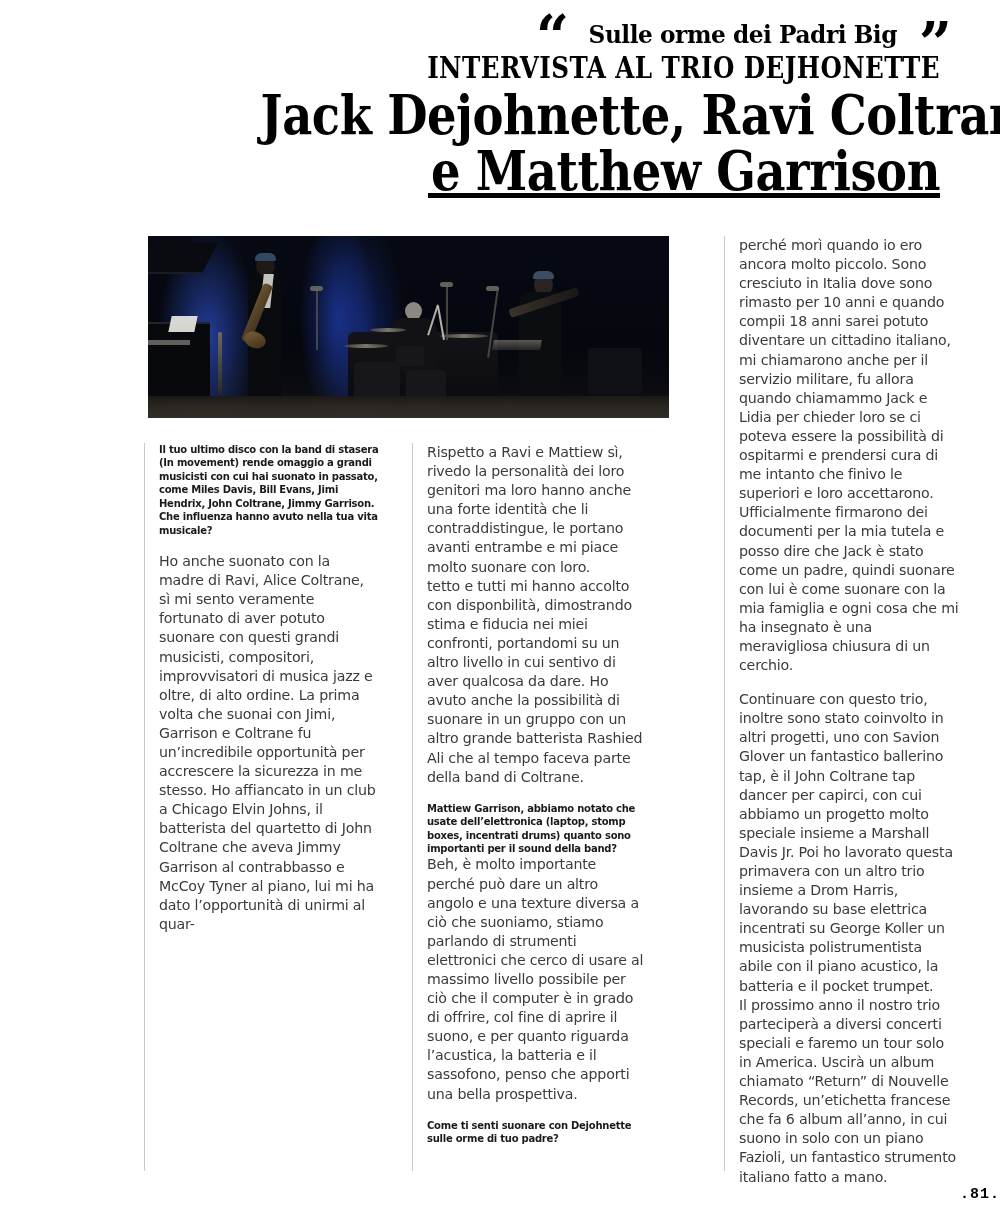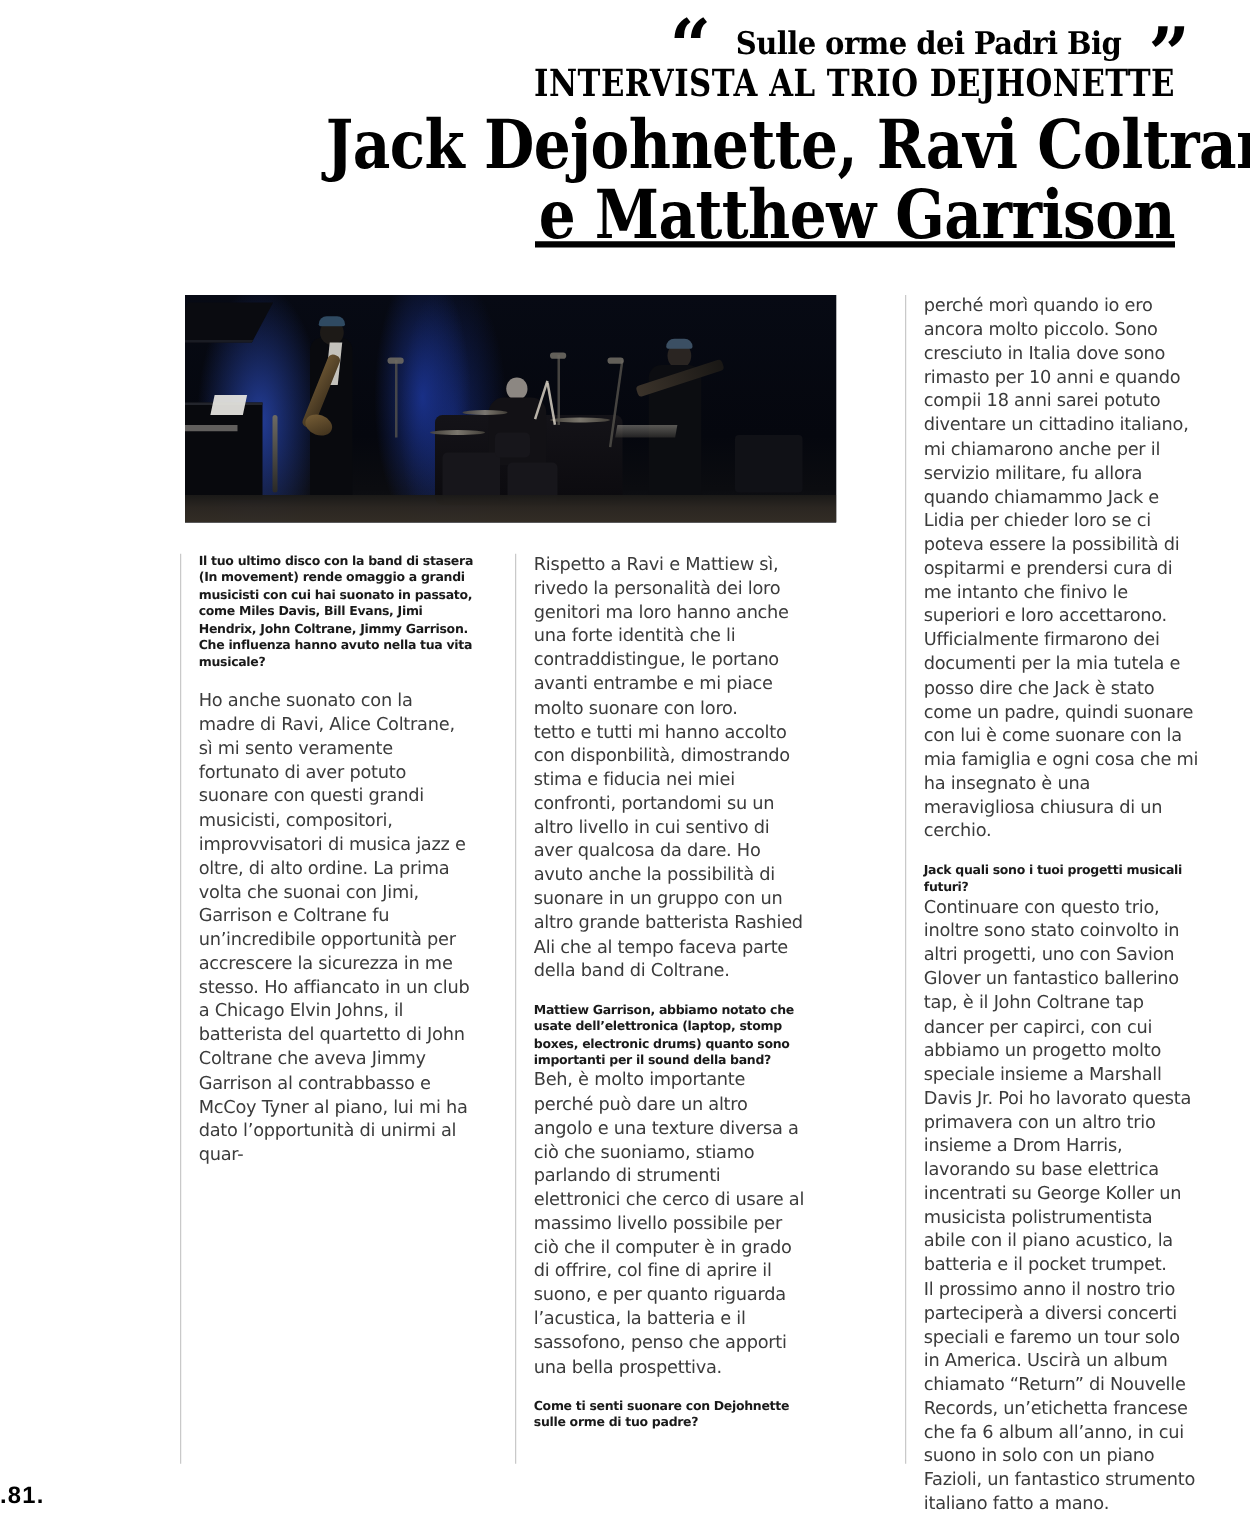--- a/index.html
+++ b/index.html
@@ -373,7 +373,6 @@
 <div class="col" id="col3">
   <p class="a">perché morì quando io ero ancora molto piccolo. Sono cresciuto in Italia dove sono rimasto per 10 anni e quando compii 18 anni sarei potuto diventare un cittadino italiano, mi chiamarono anche per il servizio militare, fu allora quando chiamammo Jack e Lidia per chieder loro se ci poteva essere la possibilità di ospitarmi e prendersi cura di me intanto che finivo le superiori e loro accettarono. Ufficialmente firmarono dei documenti per la mia tutela e posso dire che Jack è stato come un padre, quindi suonare con lui è come suonare con la mia famiglia e ogni cosa che mi ha insegnato è una meravigliosa chiusura di un cerchio.</p>
   <div class="gap"></div>
-  <p class="q">Jack quali sono i tuoi progetti musicali futuri?</p>
   <p class="a">Continuare con questo trio, inoltre sono stato coinvolto in altri progetti, uno con Savion Glover un fantastico ballerino tap, è il John Coltrane tap dancer per capirci, con cui abbiamo un progetto molto speciale insieme a Marshall Davis Jr. Poi ho lavorato questa primavera con un altro trio insieme a Drom Harris, lavorando su base elettrica incentrati su George Koller un musicista polistrumentista abile con il piano acustico, la batteria e il pocket trumpet.</p>
   <p class="a">Il prossimo anno il nostro trio parteciperà a diversi concerti speciali e faremo un tour solo in America. Uscirà un album chiamato “Return” di Nouvelle Records, un’etichetta francese che fa 6 album all’anno, in cui suono in solo con un piano Fazioli, un fantastico strumento italiano fatto a mano.</p>
 </div>

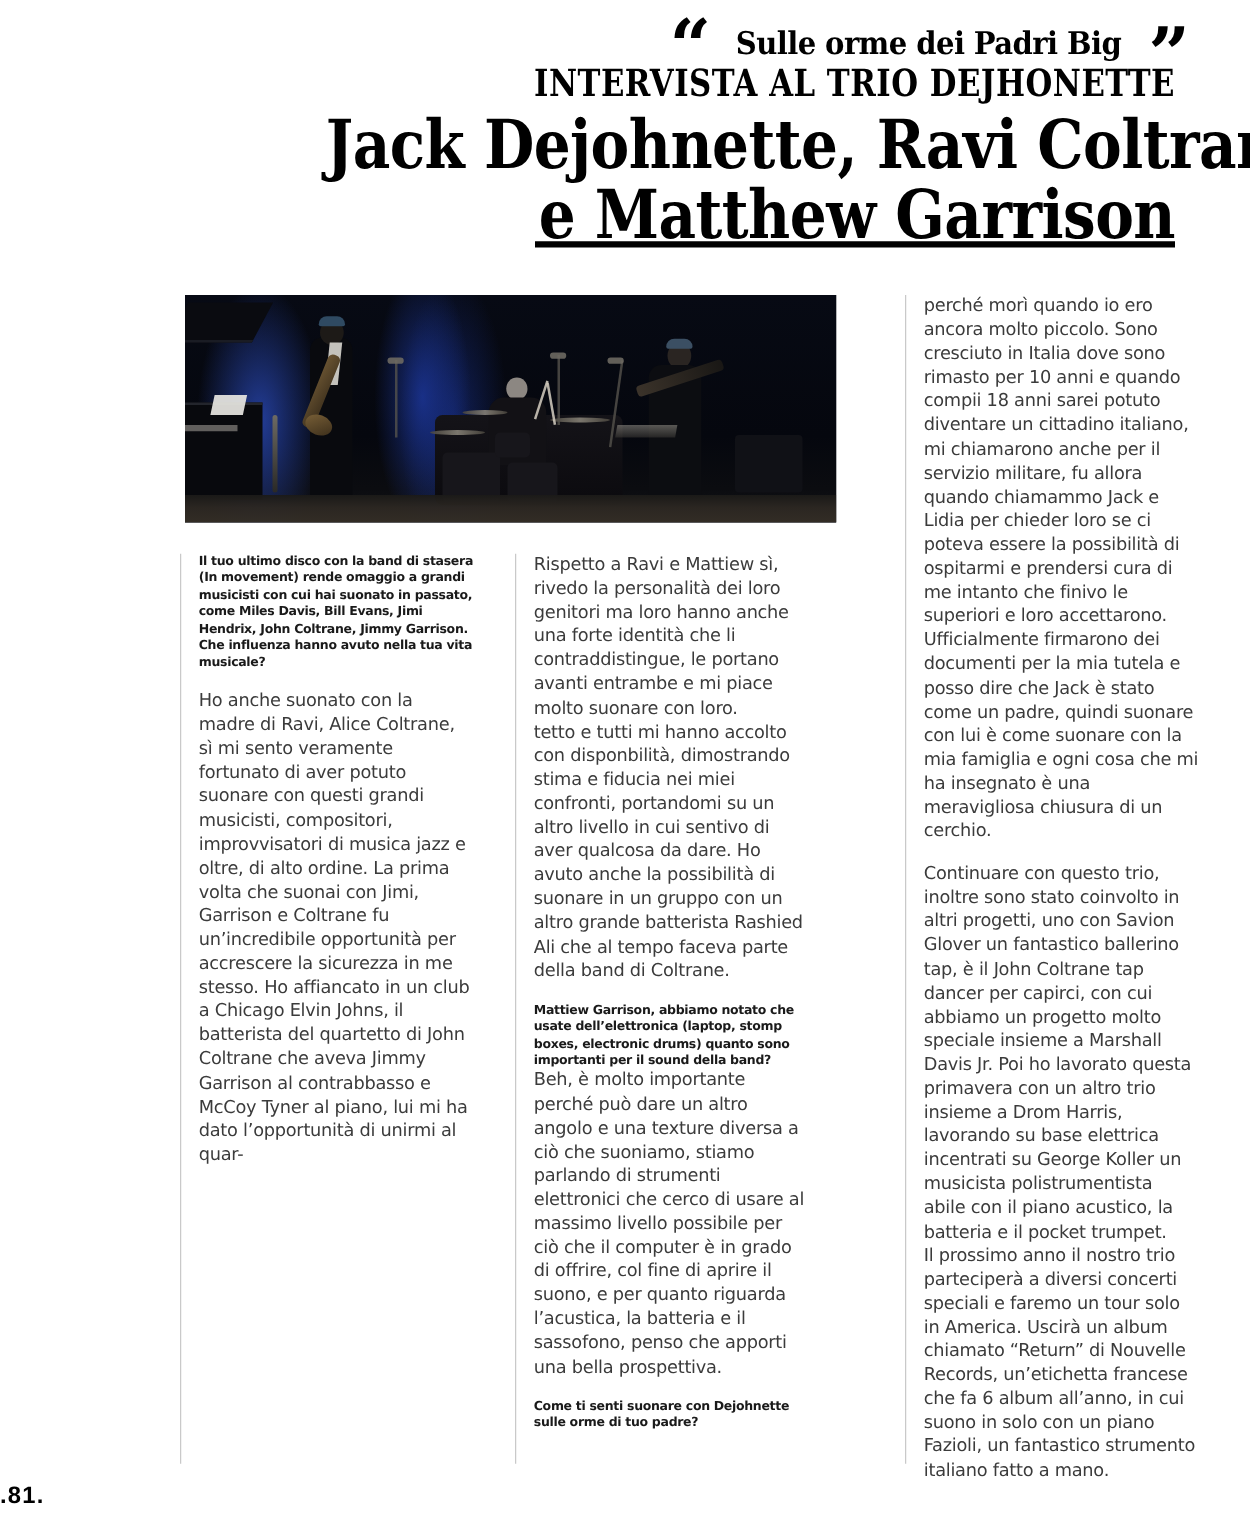--- a/index.html
+++ b/index.html
@@ -363,7 +363,7 @@
   <p class="a">Rispetto a Ravi e Mattiew sì, rivedo la personalità dei loro genitori ma loro hanno anche una forte identità che li contraddistingue, le portano avanti entrambe e mi piace molto suonare con loro.</p>
   <p class="a">tetto e tutti mi hanno accolto con disponbilità, dimostrando stima e fiducia nei miei confronti, portandomi su un altro livello in cui sentivo di aver qualcosa da dare. Ho avuto anche la possibilità di suonare in un gruppo con un altro grande batterista Rashied Ali che al tempo faceva parte della band di Coltrane.</p>
   <div class="gap"></div>
-  <p class="q">Mattiew Garrison, abbiamo notato che usate dell’elettronica (laptop, stomp boxes, electronic drums) quanto sono importanti per il sound della band?</p>
+  <p class="q">Mattiew Garrison, abbiamo notato che usate dell’elettronica (laptop, stomp boxes, incentrati drums) quanto sono importanti per il sound della band?</p>
   <p class="a">Beh, è molto importante perché può dare un altro angolo e una texture diversa a ciò che suoniamo, stiamo parlando di strumenti elettronici che cerco di usare al massimo livello possibile per ciò che il computer è in grado di offrire, col fine di aprire il suono, e per quanto riguarda l’acustica, la batteria e il sassofono, penso che apporti una bella prospettiva.</p>
   <div class="gap"></div>
   <p class="q">Come ti senti suonare con Dejohnette sulle orme di tuo padre?</p>

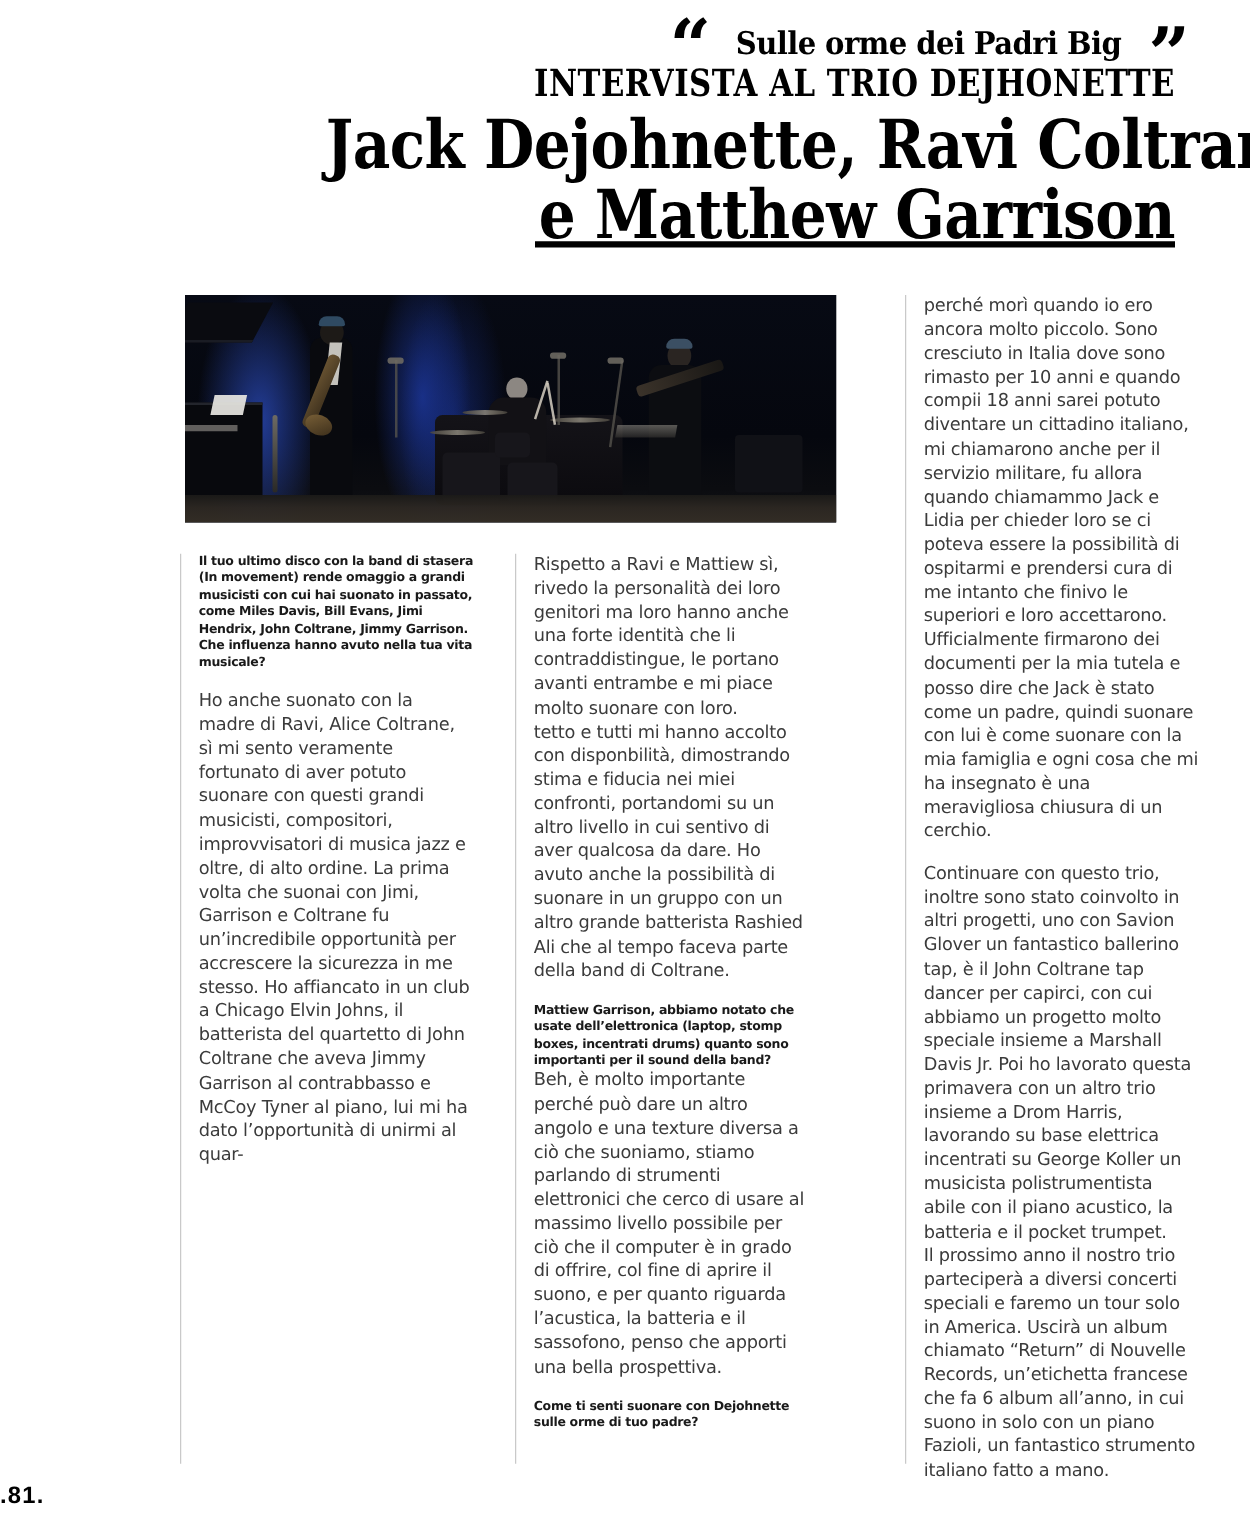--- a/index.html
+++ b/index.html
@@ -284,10 +284,10 @@
     position: absolute;
     left: 0; right: 0;
     top: 1186px;
-    text-align: left;
-    font-family: Liberation Sans, sans-serif;
-    font-weight: 700;
-    font-size: 19px;
+    text-align: right;
+    font-family: Liberation Mono, monospace;
+    font-weight: 700;
+    font-size: 15px;
     color: #000;
     letter-spacing: 1px;
   }

